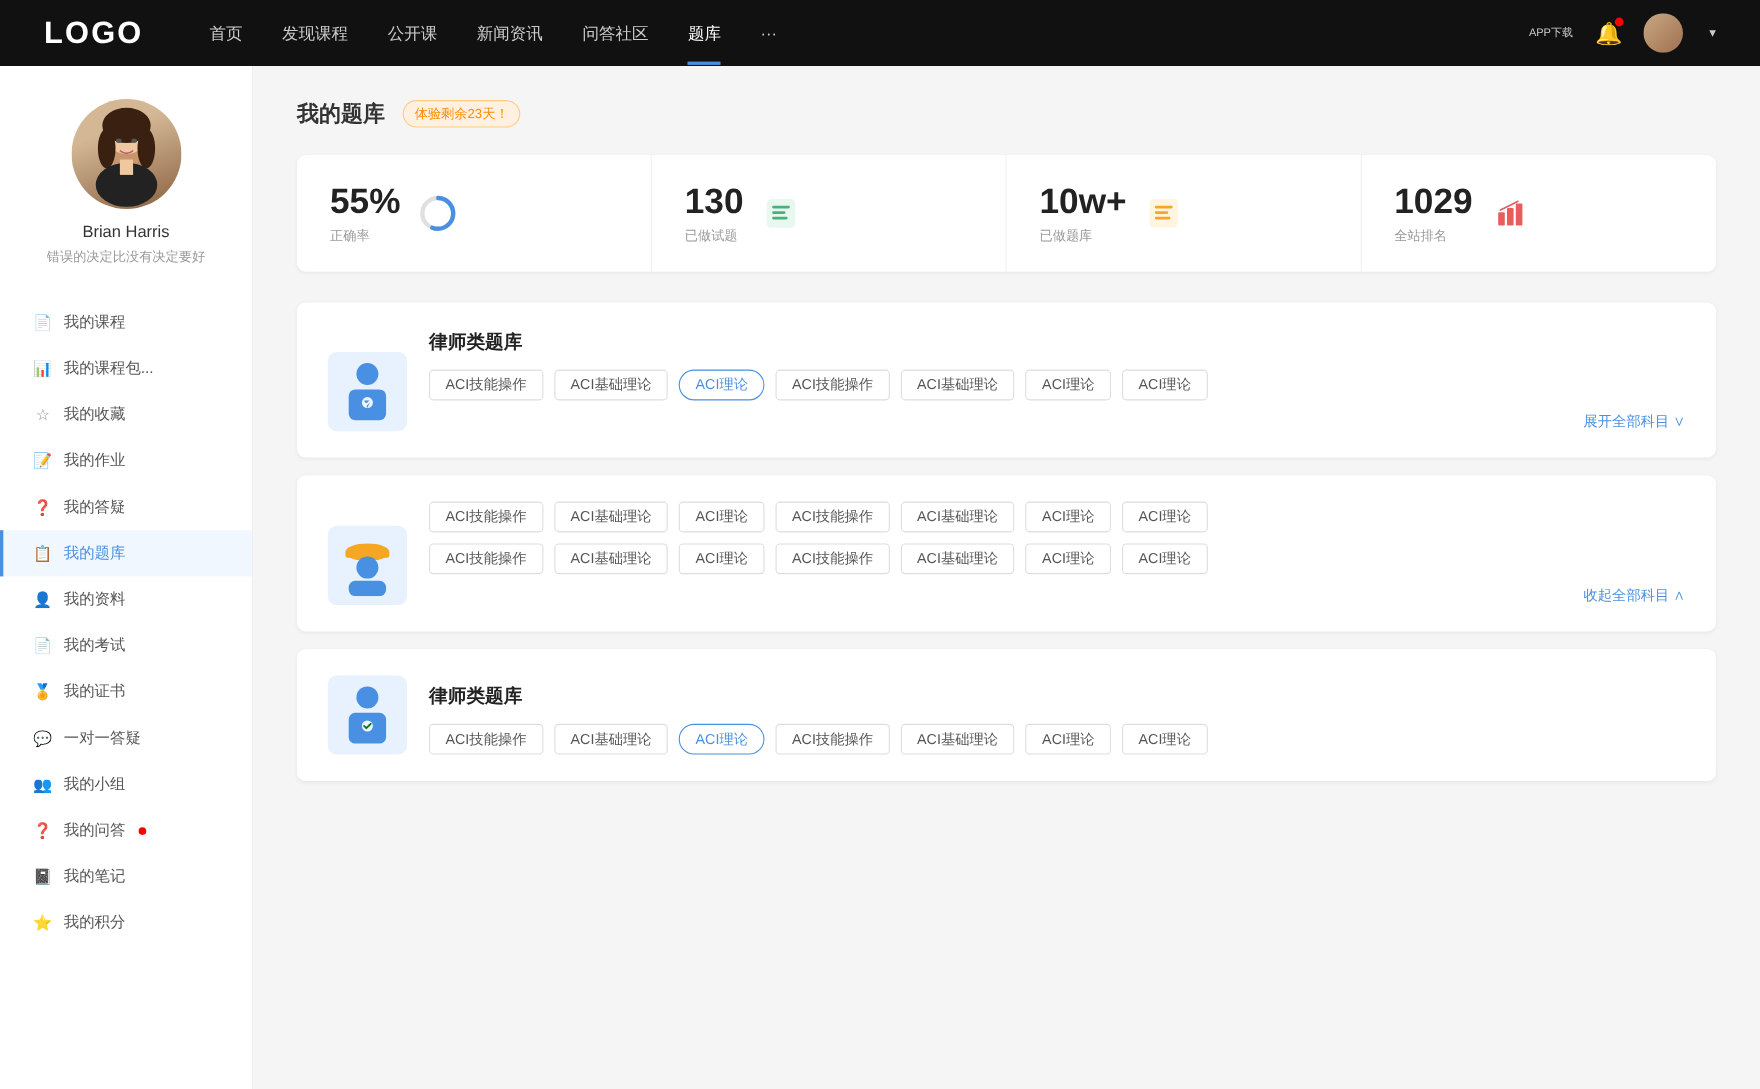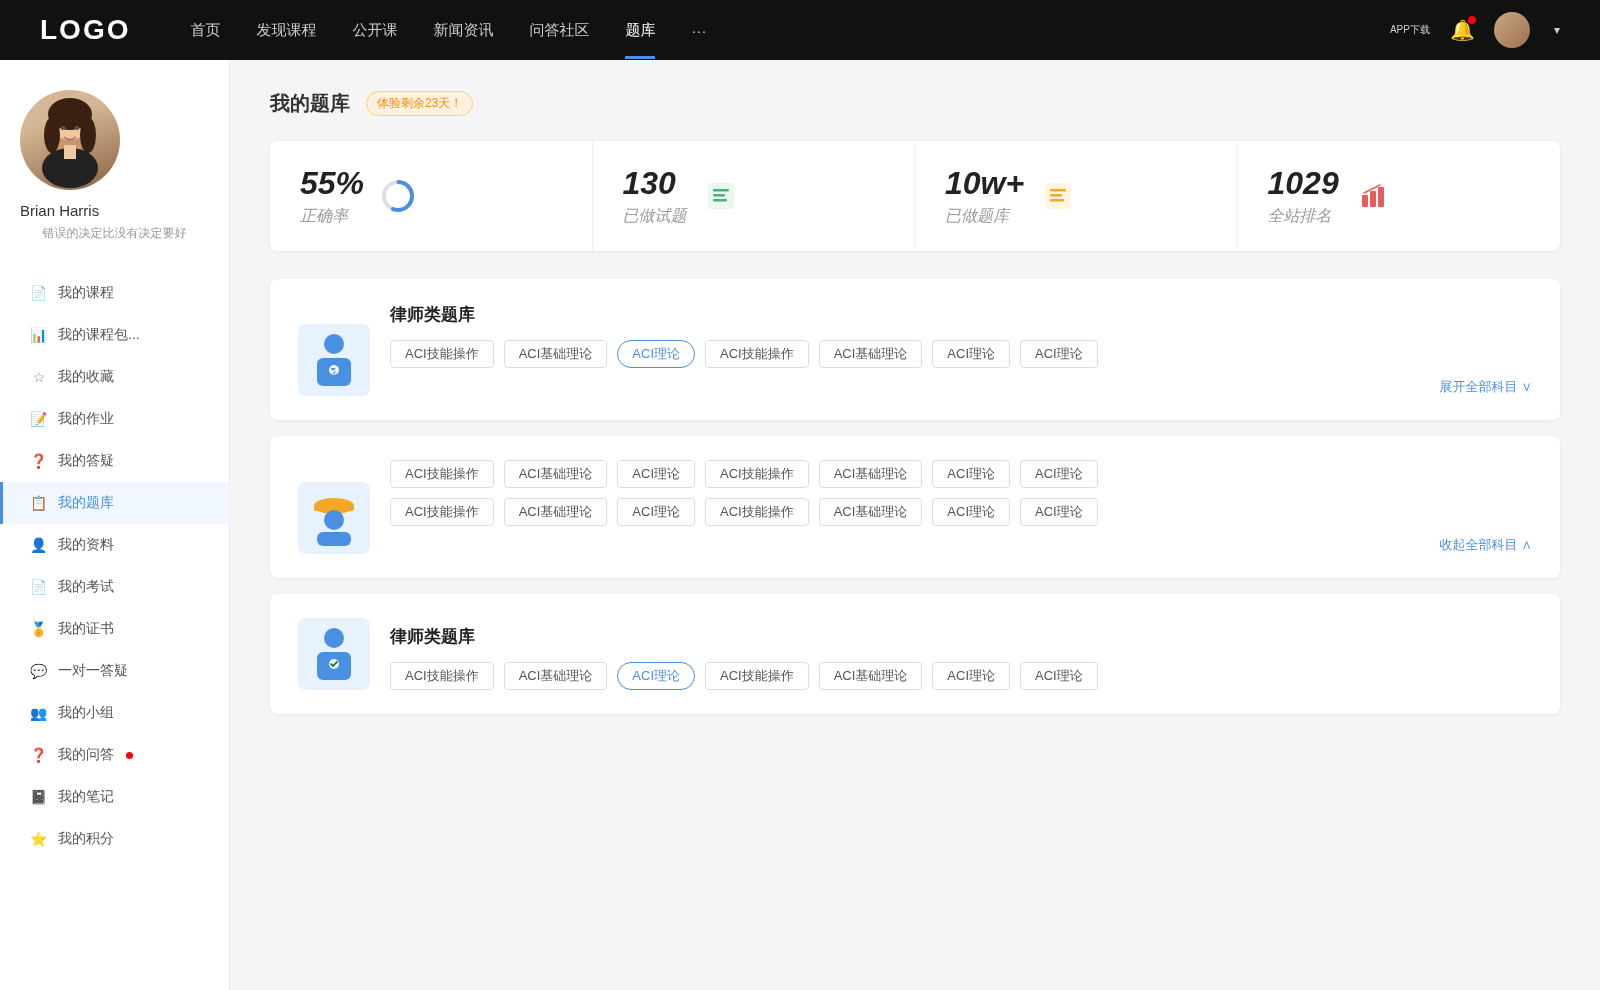--- a/index.html
+++ b/index.html
@@ -211,7 +211,7 @@
       gap: 16px;
     }
     .stat-item:last-child { border-right: none; }
-    .stat-text { display: flex; flex-direction: column; font-style: italic; }
+    .stat-text { display: flex; flex-direction: column; }
     .stat-value {
       font-size: 32px;
       font-weight: bold;

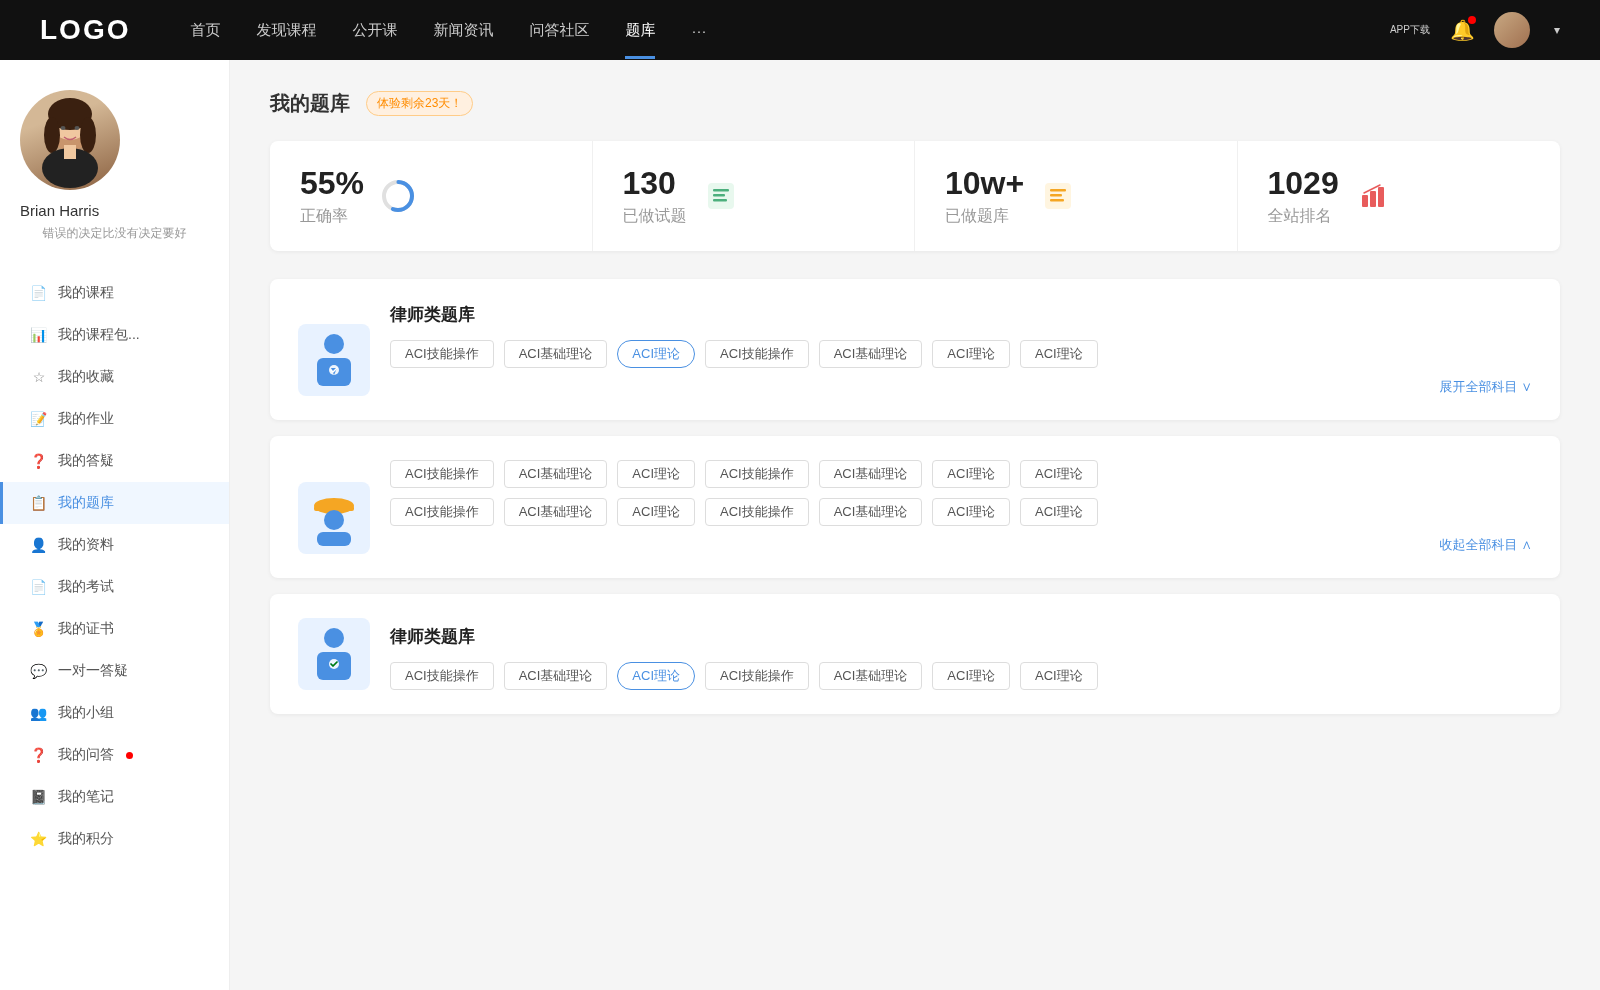--- a/index.html
+++ b/index.html
@@ -99,6 +99,7 @@
     .sidebar-profile {
       display: flex;
       flex-direction: column;
+      align-items: center;
       padding: 30px 20px 20px;
     }
     .profile-avatar {

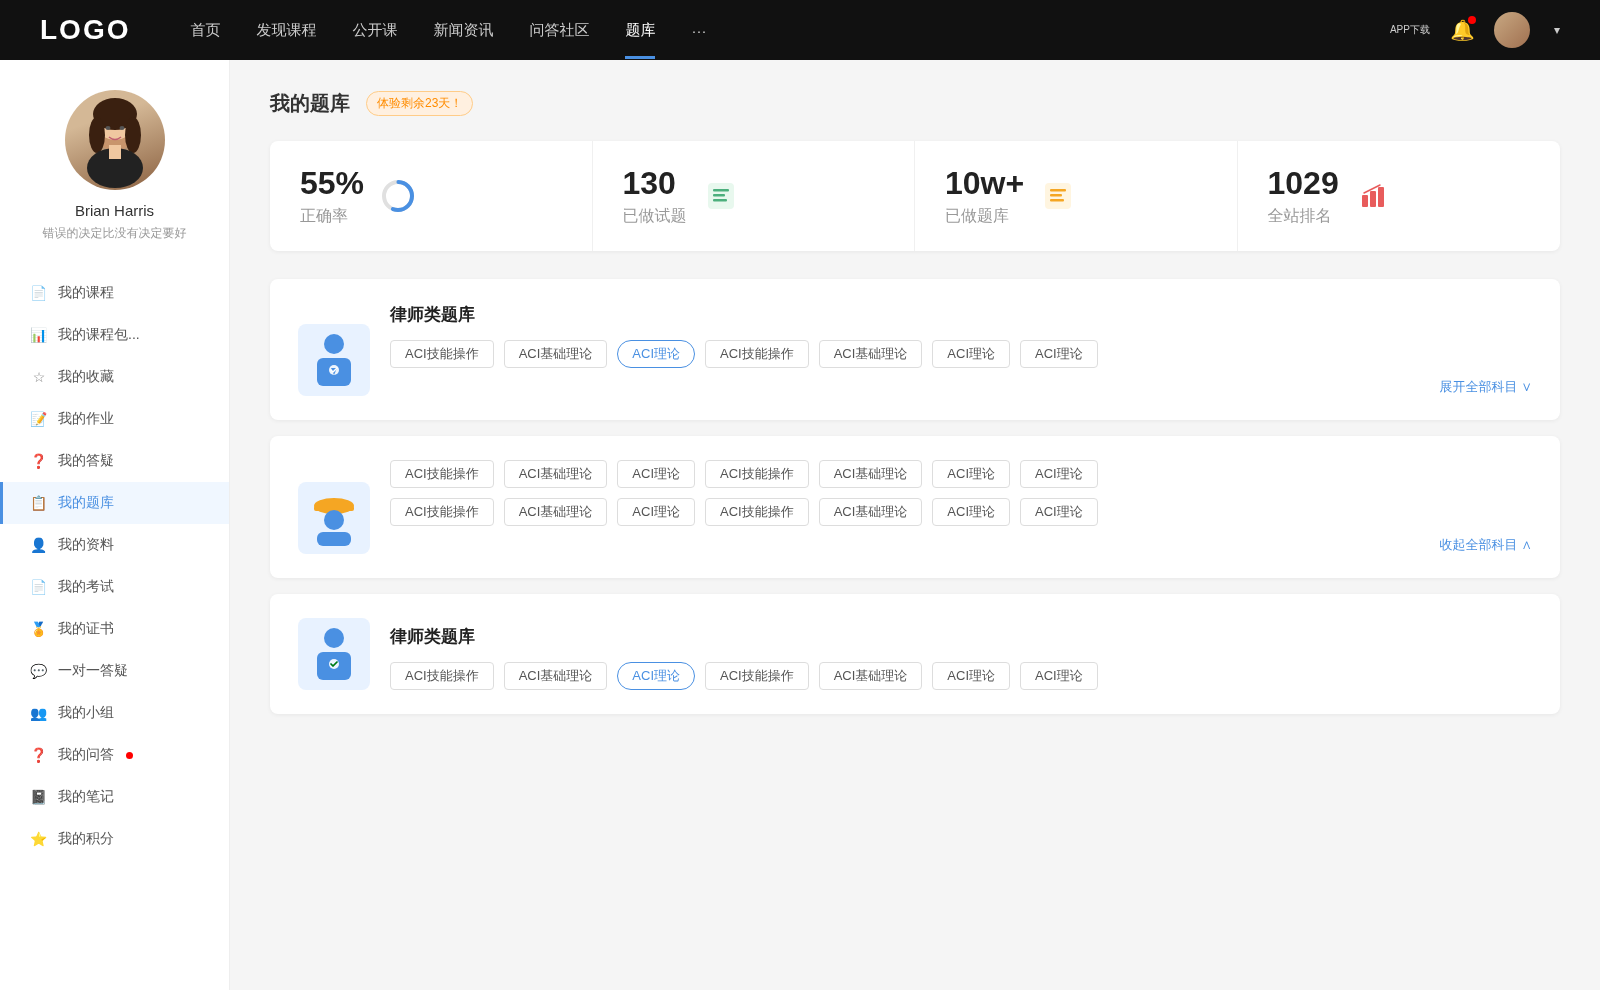--- a/index.html
+++ b/index.html
@@ -219,7 +219,7 @@
       color: #222;
     }
     .stat-label {
-      font-size: 16px;
+      font-size: 12px;
       color: #999;
       margin-top: 4px;
     }

